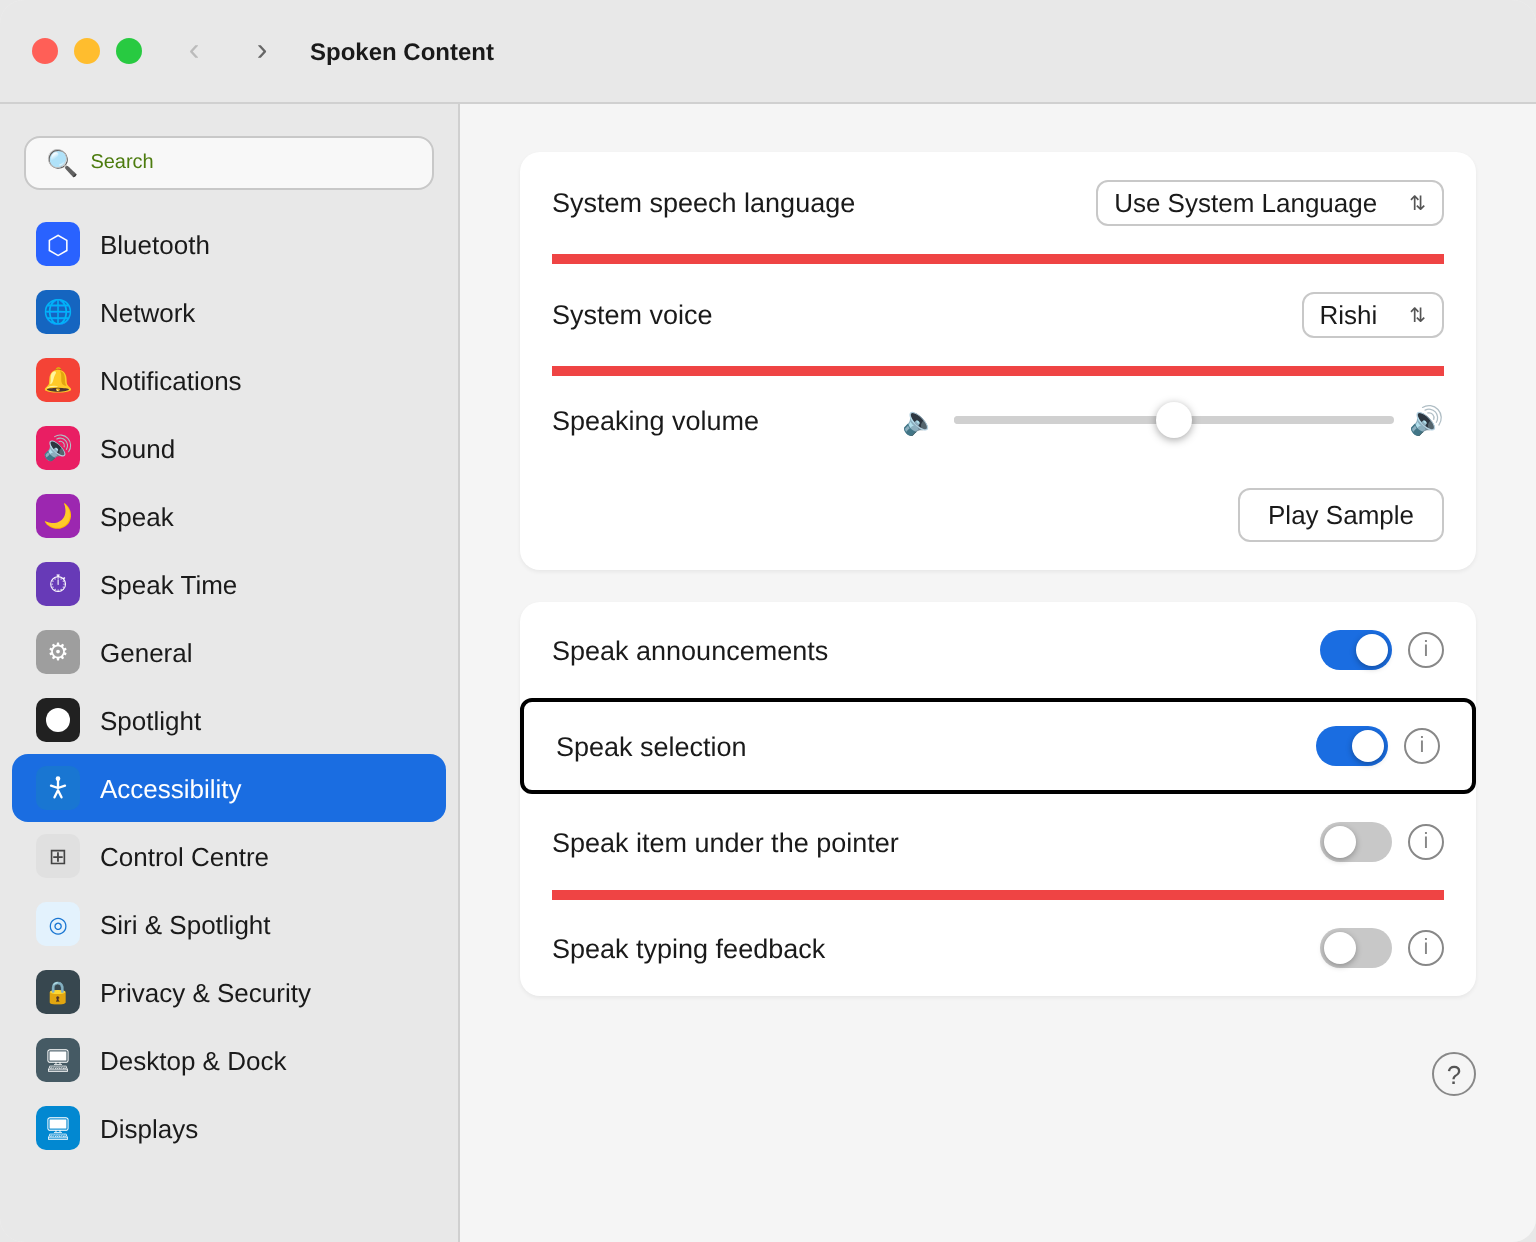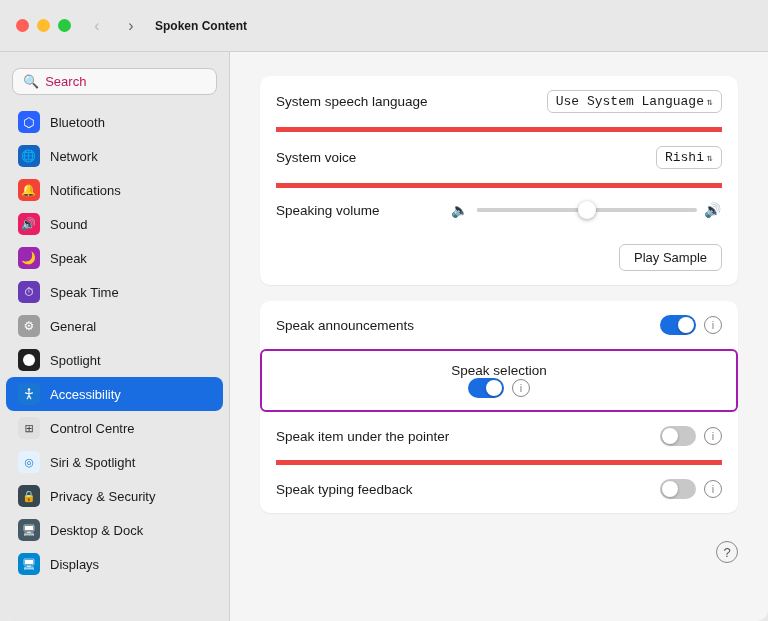--- a/index.html
+++ b/index.html
@@ -98,8 +98,8 @@
       font-size: 13px;
     }
     .search-input-text {
-      font-size: 13px;
-      color: #be185d;
+      font-size: 10px;
+      color: #4d7c0f;
     }
     .sidebar-item {
       display: flex;

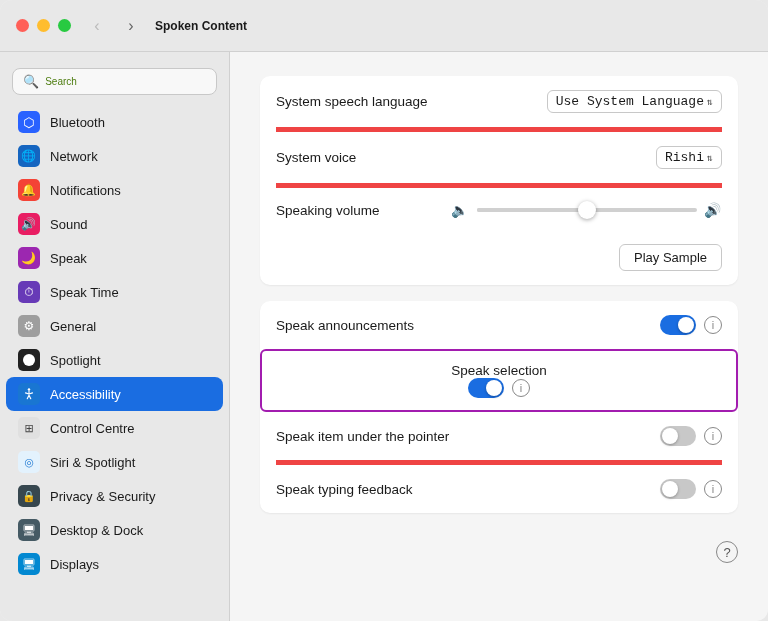--- a/index.html
+++ b/index.html
@@ -163,7 +163,7 @@
     .dropdown-btn {
       display: flex;
       align-items: center;
-      gap: 3px;
+      gap: 16px;
       background: white;
       border: 1px solid #c8c8c8;
       border-radius: 6px;
@@ -171,7 +171,6 @@
       font-size: 13px;
       cursor: pointer;
       color: #1a1a1a;
-      font-family: Liberation Mono, monospace;
     }
     .slider-container {
       display: flex;

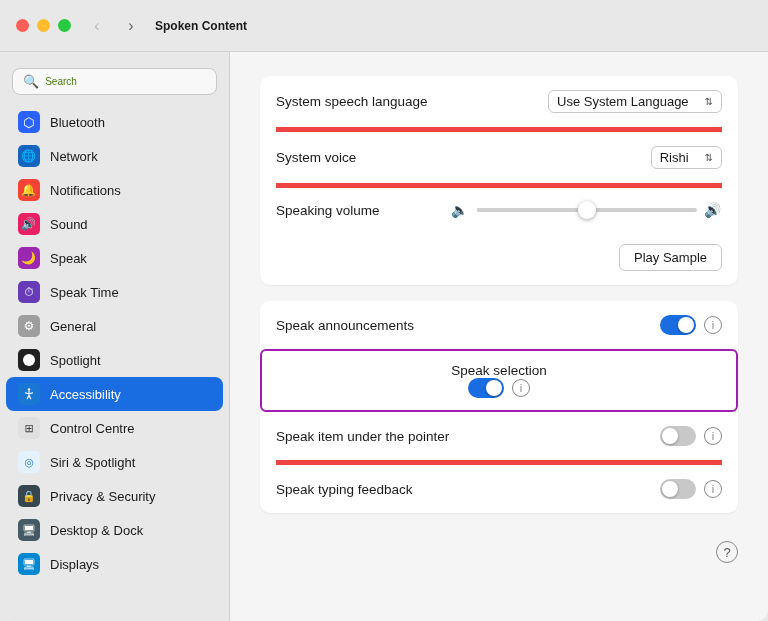--- a/index.html
+++ b/index.html
@@ -474,7 +474,7 @@
           </div>
         </div>
 
-        <div style="border-top: 1px solid #e8e8e8; border: 2px solid #a21caf; border-radius: 6px; margin: 0 -16px; padding: 12px 16px; display:flex; align-items:center; justify-content:space-between;flex-direction:column;">
+        <div style="border-top: 1px solid #e8e8e8; border: 2px solid #000000; border-radius: 6px; margin: 0 -16px; padding: 12px 16px; display:flex; align-items:center; justify-content:space-between;">
           <span class="settings-label">Speak selection</span>
           <div class="settings-value">
             <div class="toggle on">

